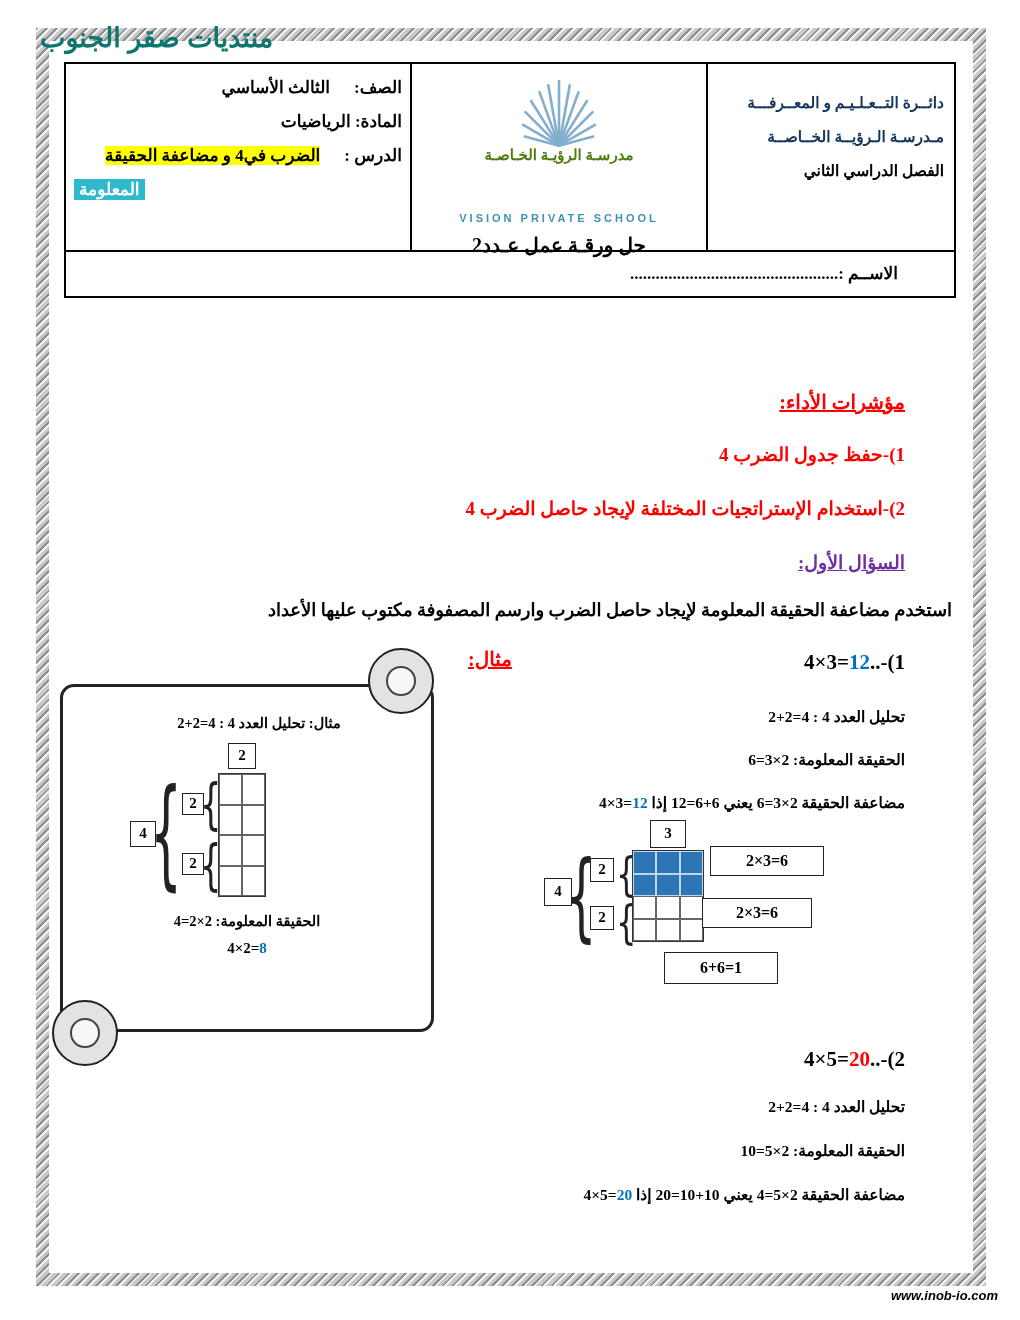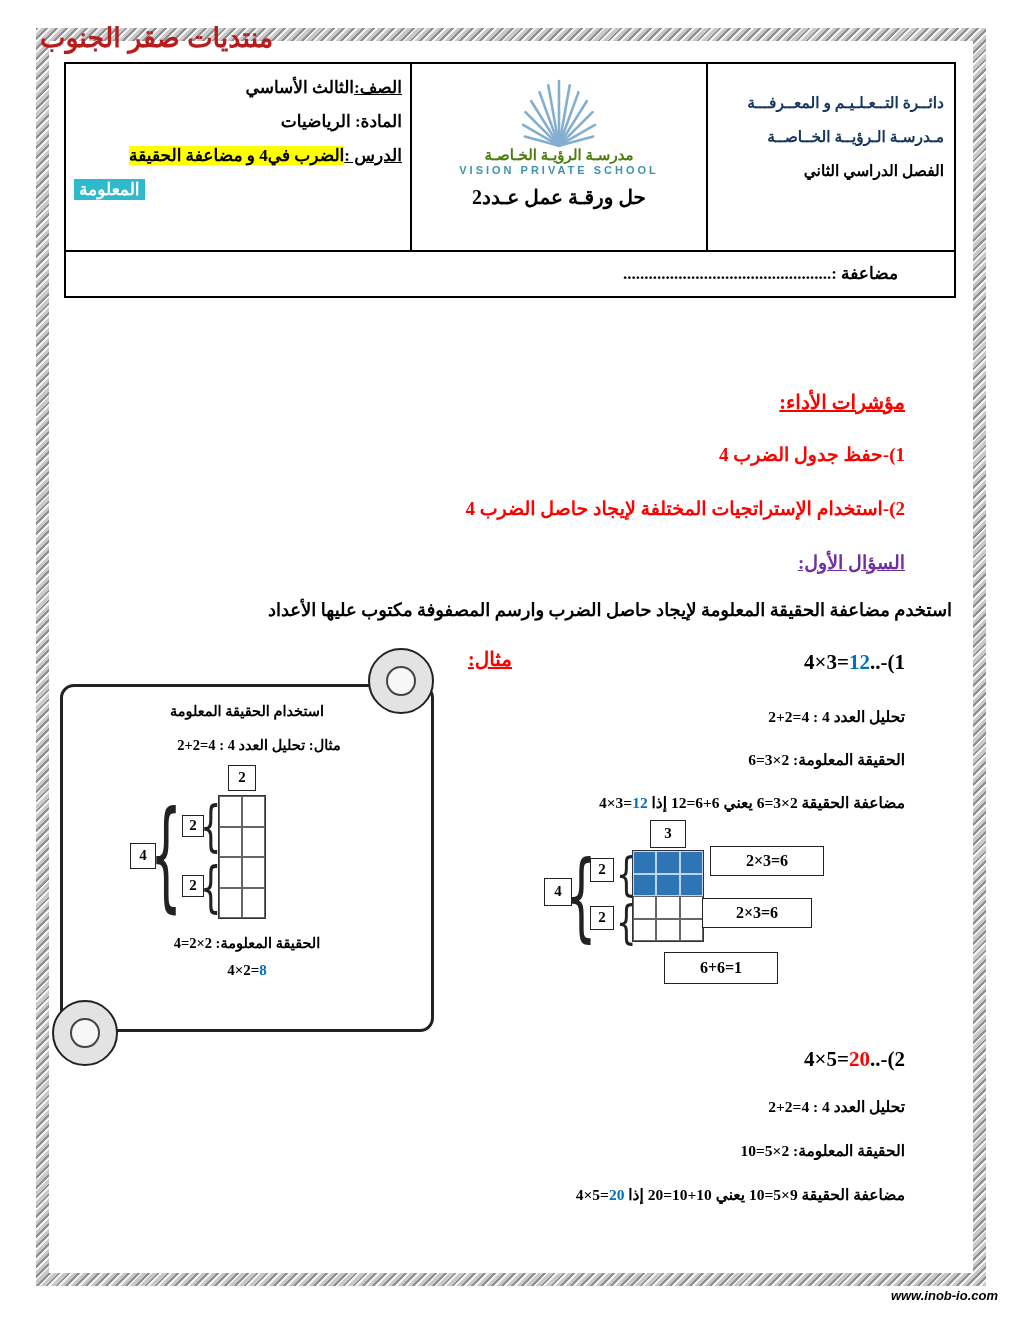--- a/index.html
+++ b/index.html
@@ -8,7 +8,7 @@
   .frame{position:absolute;left:36px;top:28px;right:34px;bottom:34px;
     background:repeating-linear-gradient(135deg,#8f8f8f 0 2px,#f2f2f2 2px 4px,#c9c9c9 4px 7px);}
   .frame-inner{position:absolute;inset:13px;background:#fff;}
-  .watermark{position:absolute;left:40px;top:22px;z-index:9;color:#b91c1c;
+  .watermark{position:absolute;left:40px;top:22px;z-index:9;color:#0f766e;
     font-family:"Liberation Sans",sans-serif;font-size:27px;font-weight:bold;direction:rtl;}
   .siteurl{position:absolute;right:22px;bottom:17px;font-family:"Liberation Sans",sans-serif;
     font-size:13px;font-style:italic;font-weight:bold;}

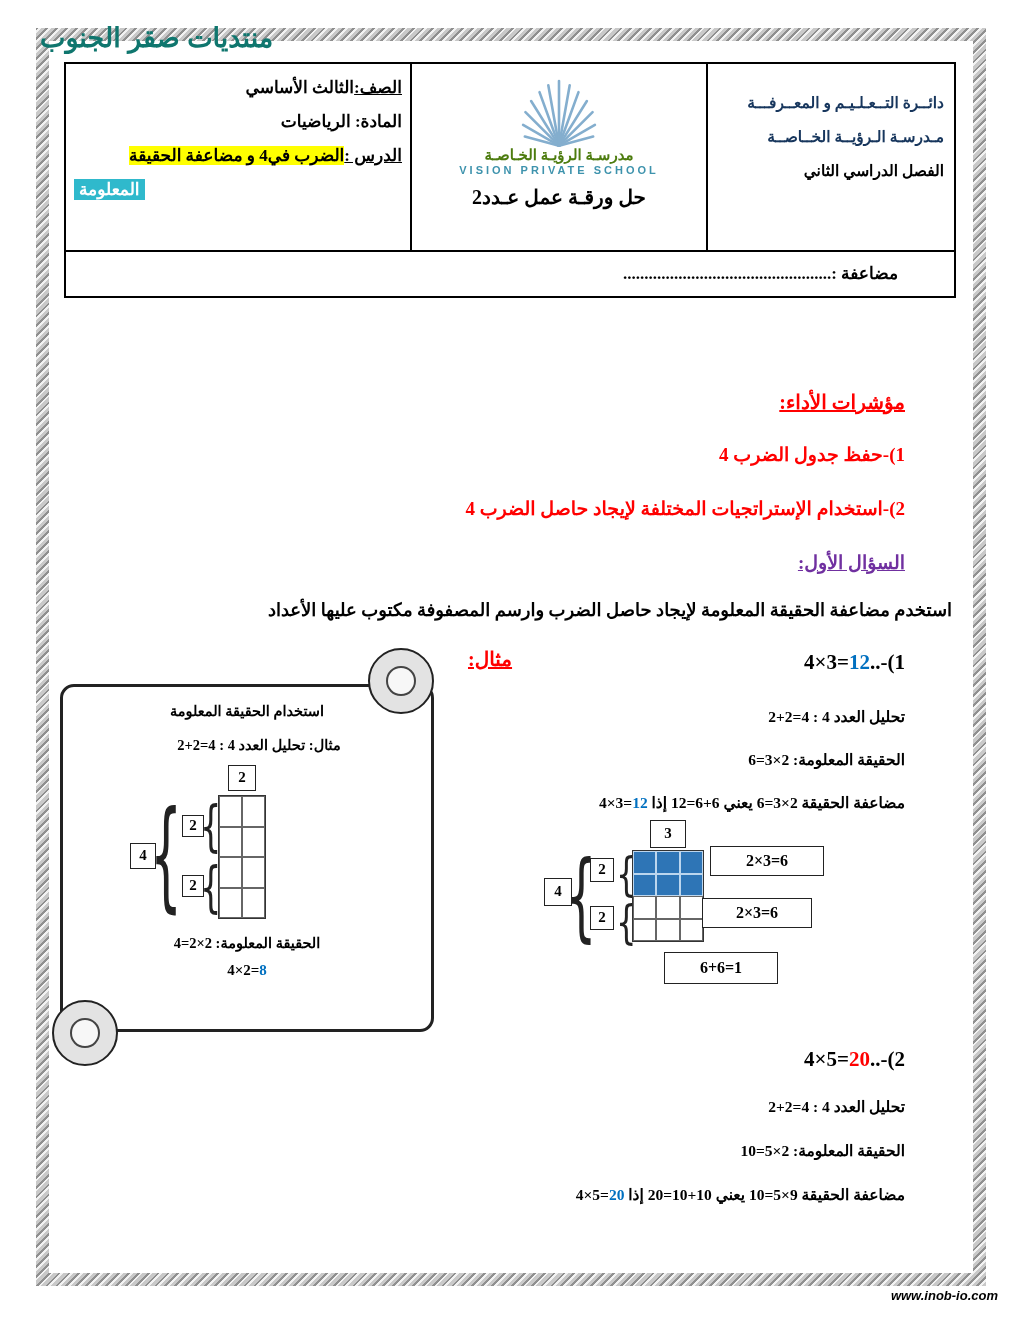--- a/index.html
+++ b/index.html
@@ -21,7 +21,7 @@
   .cell-dept{width:246px;padding:28px 10px 0 6px;direction:rtl;text-align:right;}
   .info-line{font-size:17px;font-weight:bold;margin-bottom:10px;line-height:24px;}
   .lesson-line2{text-align:left;}
-  .lbl-u{text-decoration:underline;}
+  .lbl-u{padding-left:24px;}
   .hl-yellow{background:#ffff00;}
   .hl-cyan{background:#2fb9cc;color:#fff;padding:1px 5px;}
   .dept-line{font-size:15.5px;font-weight:bold;color:#17365D;margin-bottom:12px;line-height:22px;}

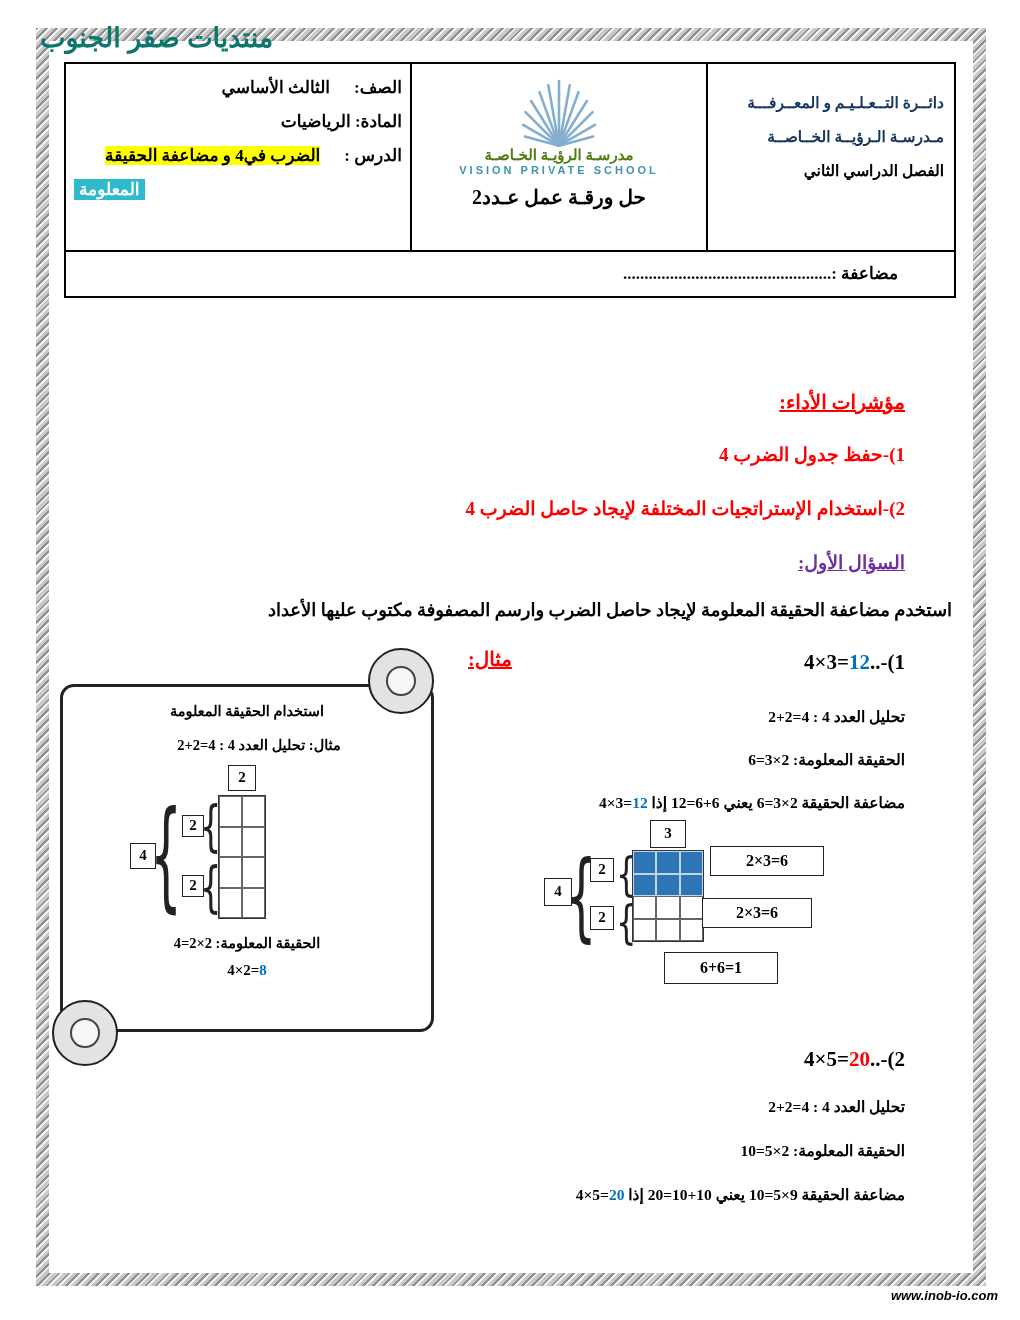--- a/index.html
+++ b/index.html
@@ -28,7 +28,7 @@
   .dept-line.black{color:#000;}
   .logo-ar{color:#4d7c0f;font-size:15px;font-weight:bold;margin-top:-8px;direction:rtl;}
   .logo-en{color:#3e93ad;font-family:"Liberation Sans",sans-serif;font-size:11px;
-    letter-spacing:3px;font-weight:bold;}
+    letter-spacing:3px;font-weight:bold;margin-top:48px;}
   .sheet-title{color:#000000;font-size:20px;font-weight:bold;margin-top:9px;direction:rtl;}
   .name-row{margin:0 14px;height:46px;border:2px solid #000;border-top:none;direction:rtl;
     text-align:right;font-size:17px;font-weight:bold;line-height:44px;padding-right:56px;background:#fff;}

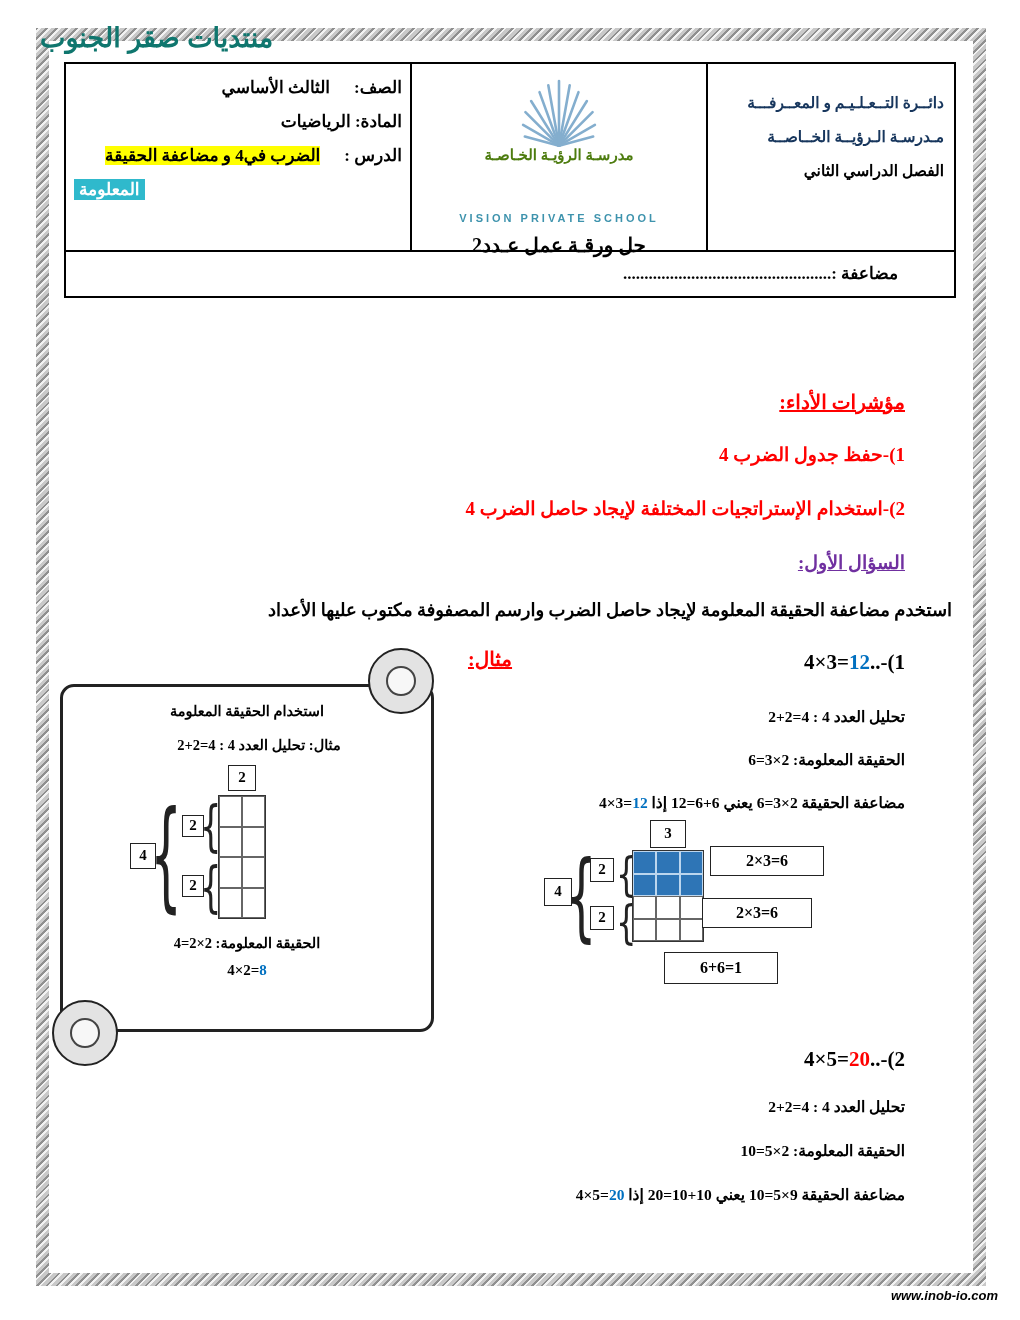--- a/index.html
+++ b/index.html
@@ -154,7 +154,7 @@
     </div>
   </div>
 
-  <div class="name-row">مضاعفة :.................................................</div>
+  <div class="name-row">الاســم :.................................................</div>
 
   <div class="ind-title">مؤشرات الأداء:</div>
   <div class="ind-item">1)-حفظ جدول الضرب 4</div>

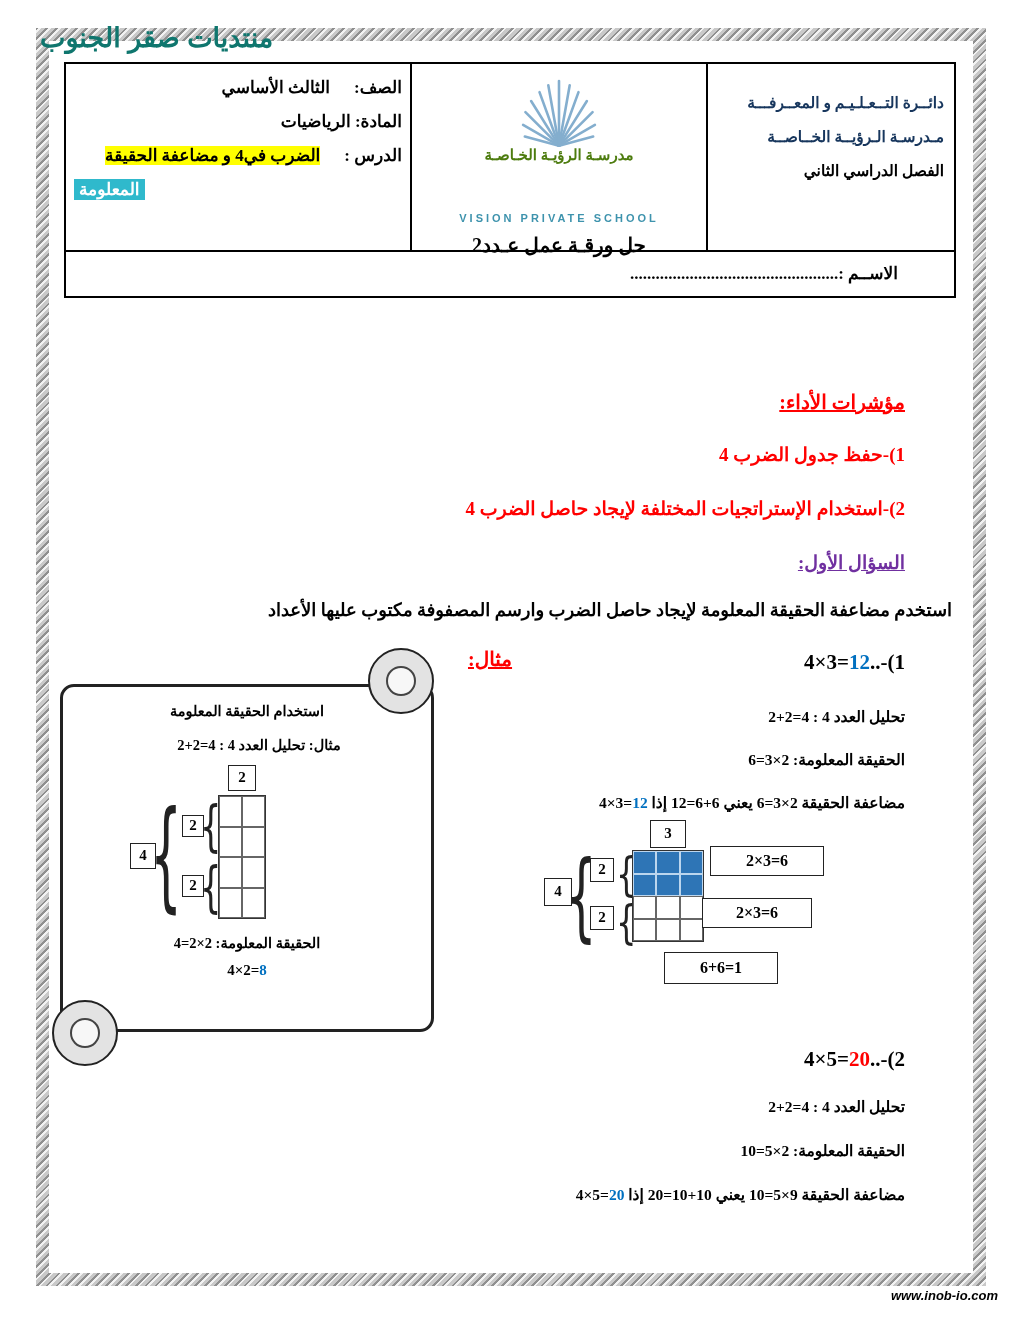--- a/index.html
+++ b/index.html
@@ -214,7 +214,6 @@
 
   <div class="scroll">
     <div class="scroll-body">
-      <div class="scroll-line title">استخدام الحقيقة المعلومة</div>
       <div class="scroll-line example">مثال: تحليل العدد 4 : 4=2+2</div>
       <div class="sgrid-block">
         <div class="lblbox s-2top">2</div>

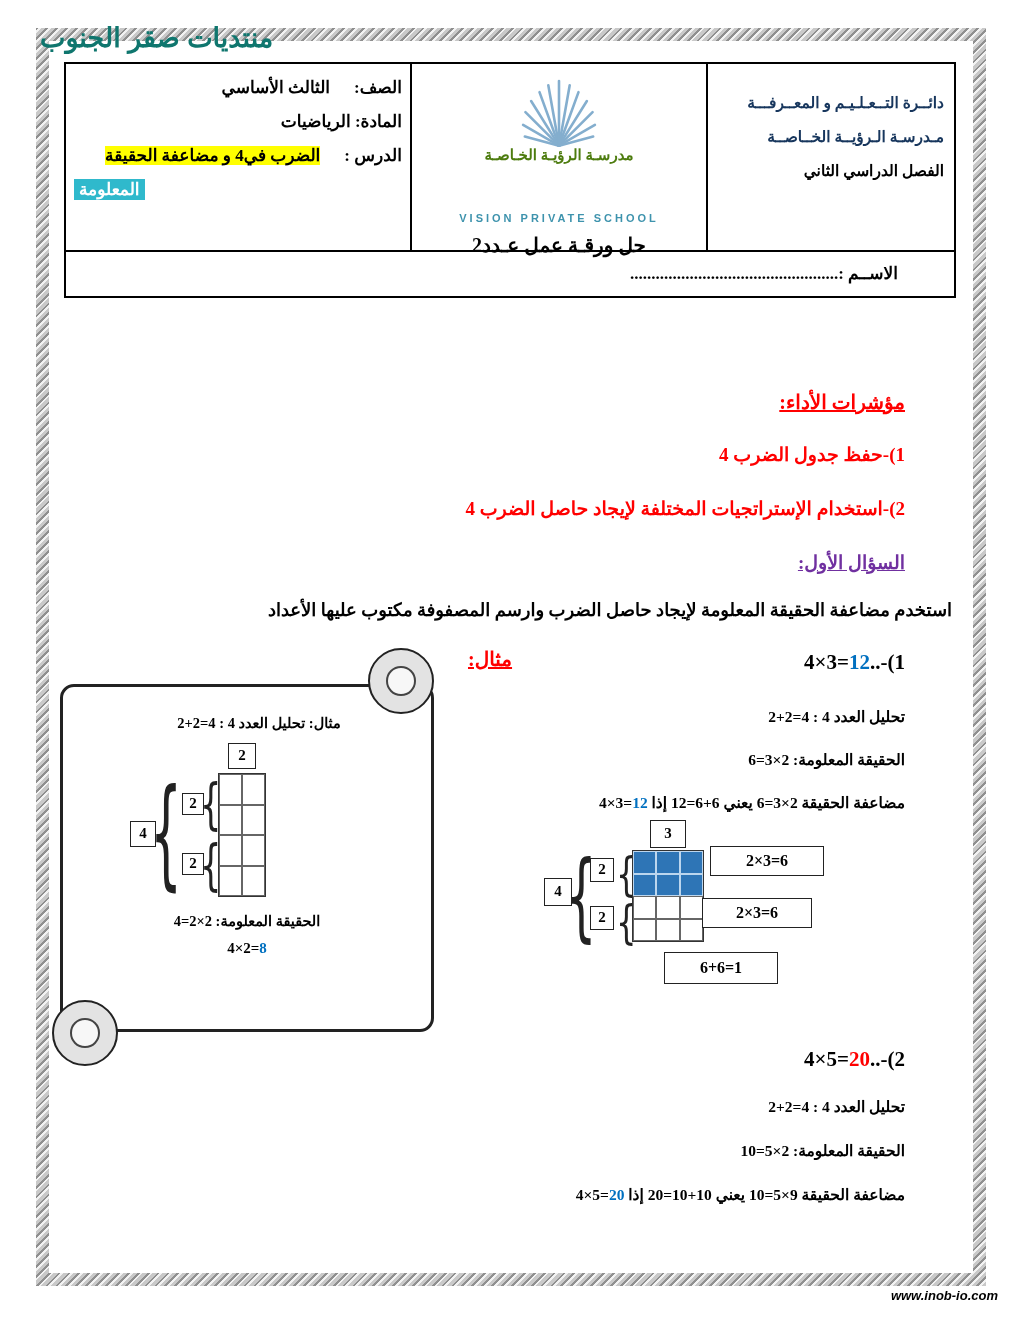--- a/index.html
+++ b/index.html
@@ -208,7 +208,7 @@
   <div class="rline mt18"><span dir="rtl">تحليل العدد 4 : 4=2+2</span></div>
   <div class="rline mt22"><span dir="rtl">الحقيقة المعلومة: 2×5=10</span></div>
   <div class="rline mt22">
-    <span dir="rtl">مضاعفة الحقيقة 9×5=10 يعني 10+10=20 إذا</span>
+    <span dir="rtl">مضاعفة الحقيقة 2×5=4 يعني 10+10=20 إذا</span>
     <span class="ltrunit"><span>4×5=</span><span class="ans-blue">20</span></span>
   </div>
 

